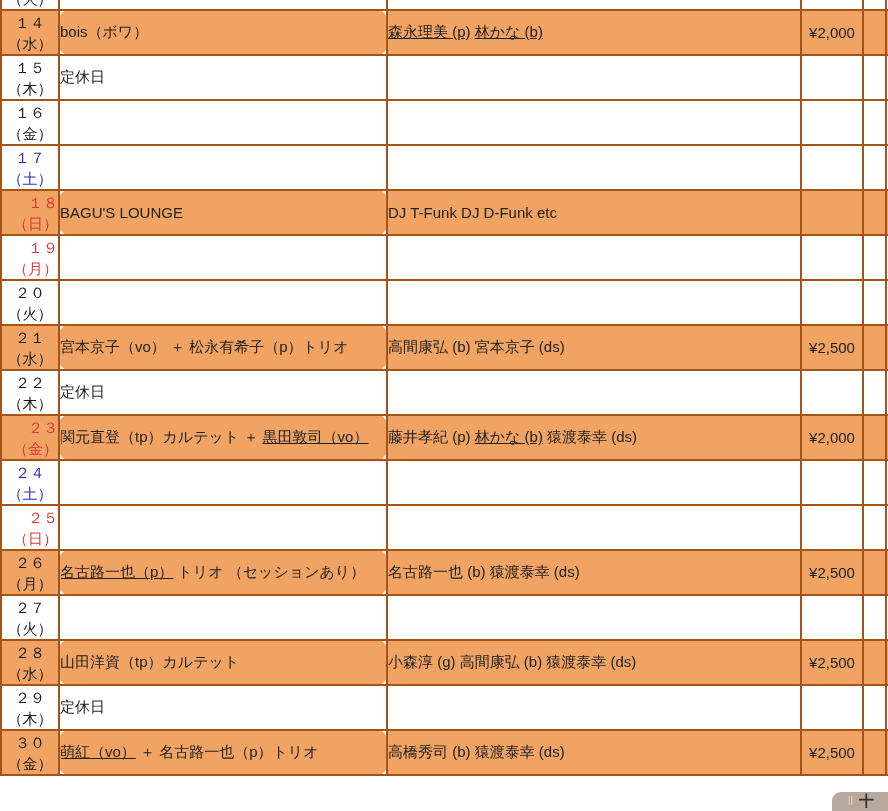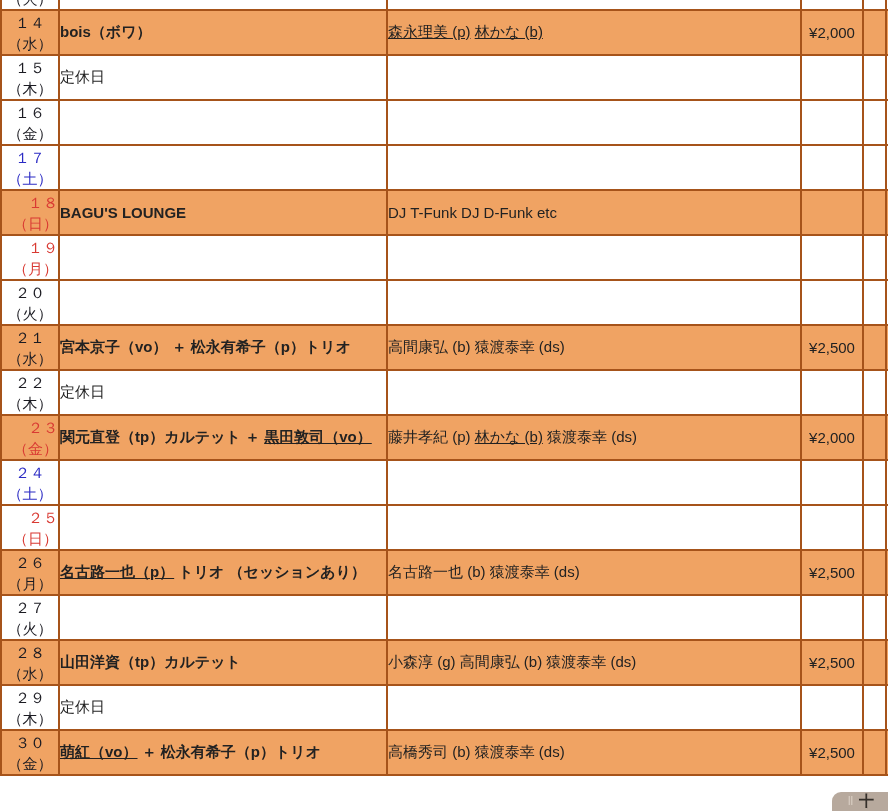--- a/index.html
+++ b/index.html
@@ -33,7 +33,7 @@
   td.date.c-red{color:var(--date_red,#d93a33);text-align:right;}
   td.date.c-blue{color:var(--date_blue,#2b2bc4);border-radius:8px;}
   td.event{padding-left:5px;}
-  td.event.b{font-weight:bold;}
+  td.event.b{font-weight:normal;border-radius:10px;}
   td.members{padding-left:4px;margin-top:35px;}
   td.price{text-align:center;padding-right:5px;}
   .lnk{text-decoration:underline;cursor:pointer;}

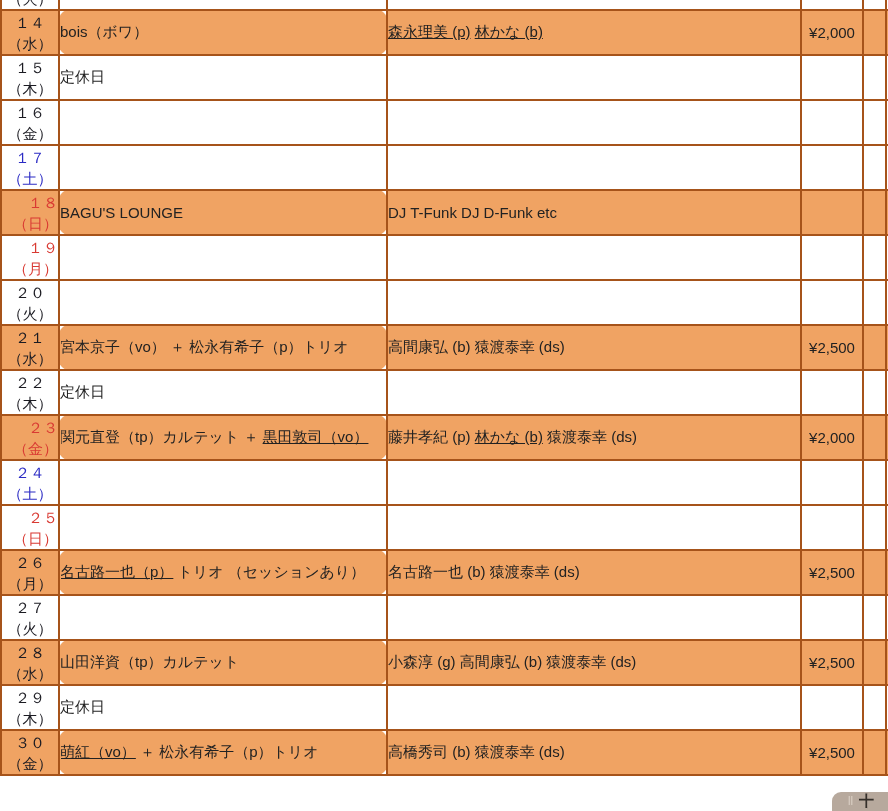--- a/index.html
+++ b/index.html
@@ -168,7 +168,7 @@
           <div>（水）</div>
         </td>
         <td class="event b"><span class="">宮本京子（vo） ＋ 松永有希子（p）トリオ</span></td>
-        <td class="members"><span class="">高間康弘 (b) 猿渡泰幸 (ds)</span></td>
+        <td class="members"><span class="">高間康弘 (b) 宮本京子 (ds)</span></td>
         <td class="price">¥2,500</td>
         <td></td>
         <td></td>

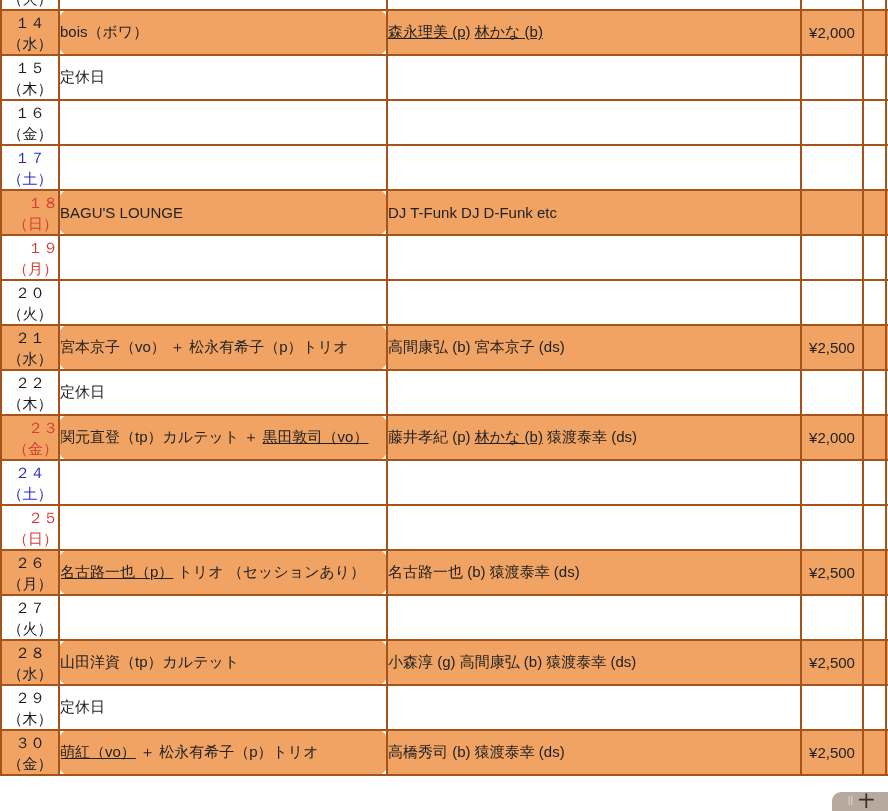--- a/index.html
+++ b/index.html
@@ -266,7 +266,7 @@
           <div>３０</div>
           <div>（金）</div>
         </td>
-        <td class="event b"><span class="lnk">萌紅（vo）</span><span class=""> ＋ 松永有希子（p）トリオ</span></td>
+        <td class="event b"><span class="lnk">萌紅（vo）</span><span class=""> ＋ 名古路一也（p）トリオ</span></td>
         <td class="members"><span class="">高橋秀司 (b) 猿渡泰幸 (ds)</span></td>
         <td class="price">¥2,500</td>
         <td></td>

